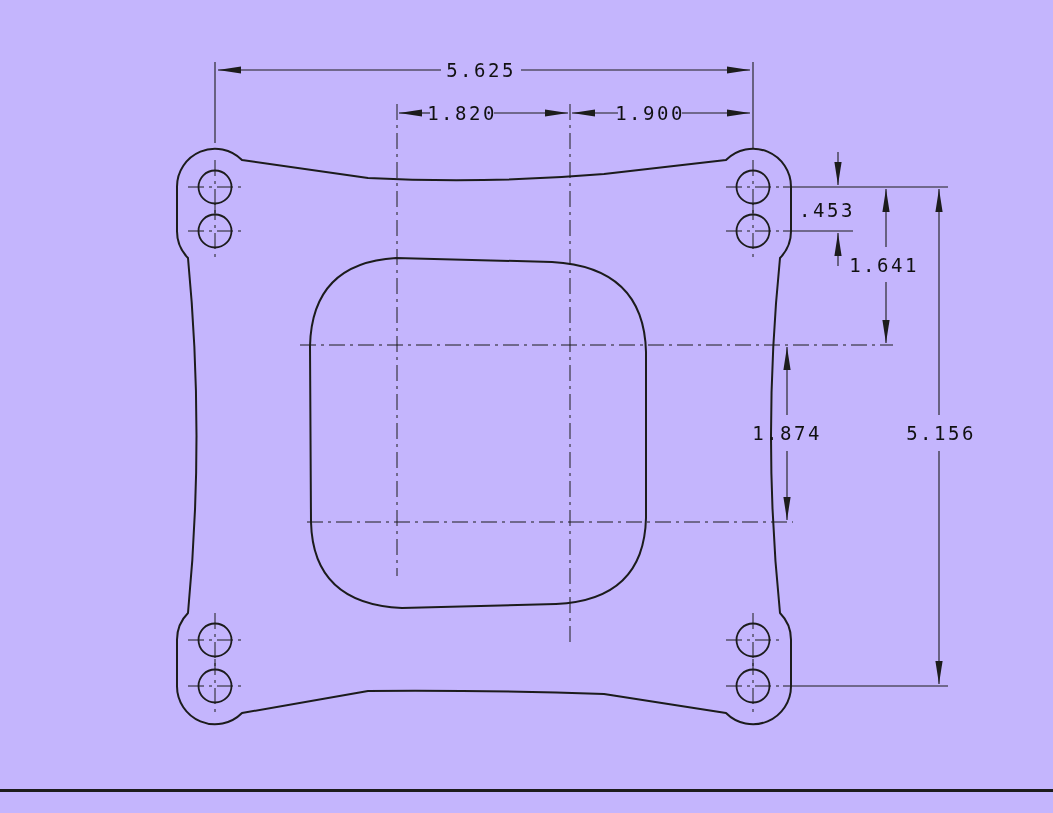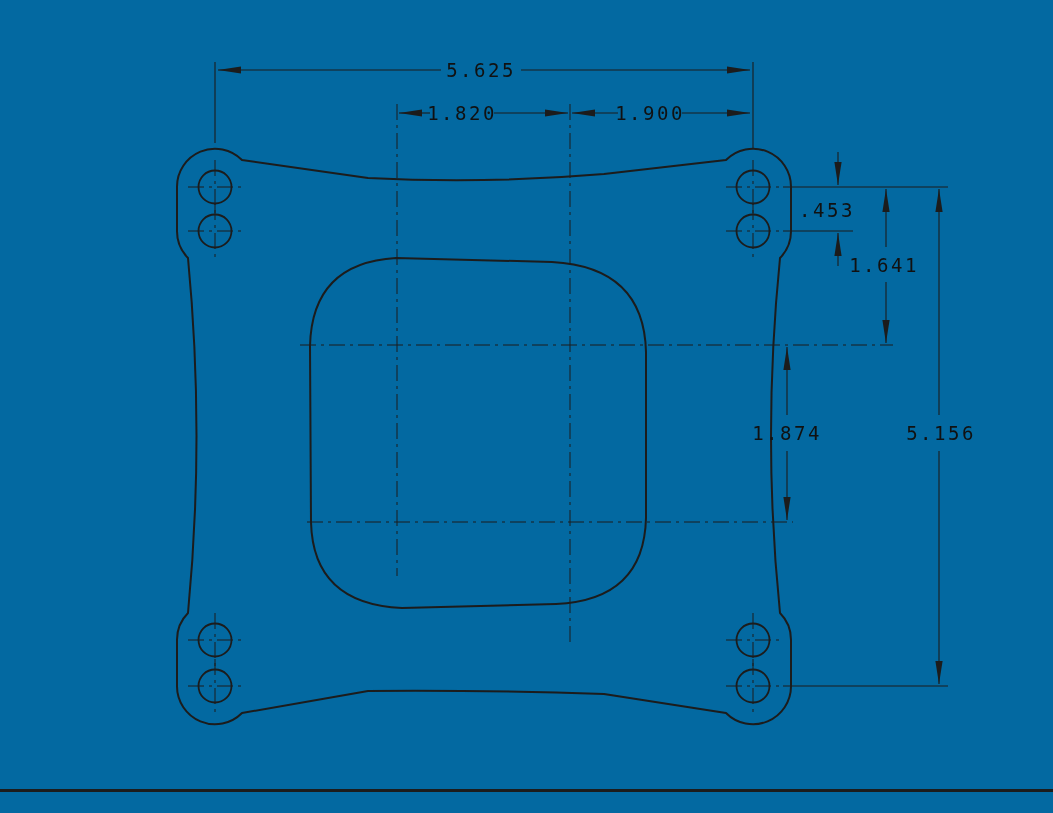--- a/index.html
+++ b/index.html
@@ -7,7 +7,7 @@
     width: 1053px;
     height: 813px;
     position: relative;
-    background: #0369a1;
+    background: #c4b5fd;
     overflow: hidden;
     font-family: "DejaVu Sans Mono", monospace;
   }

